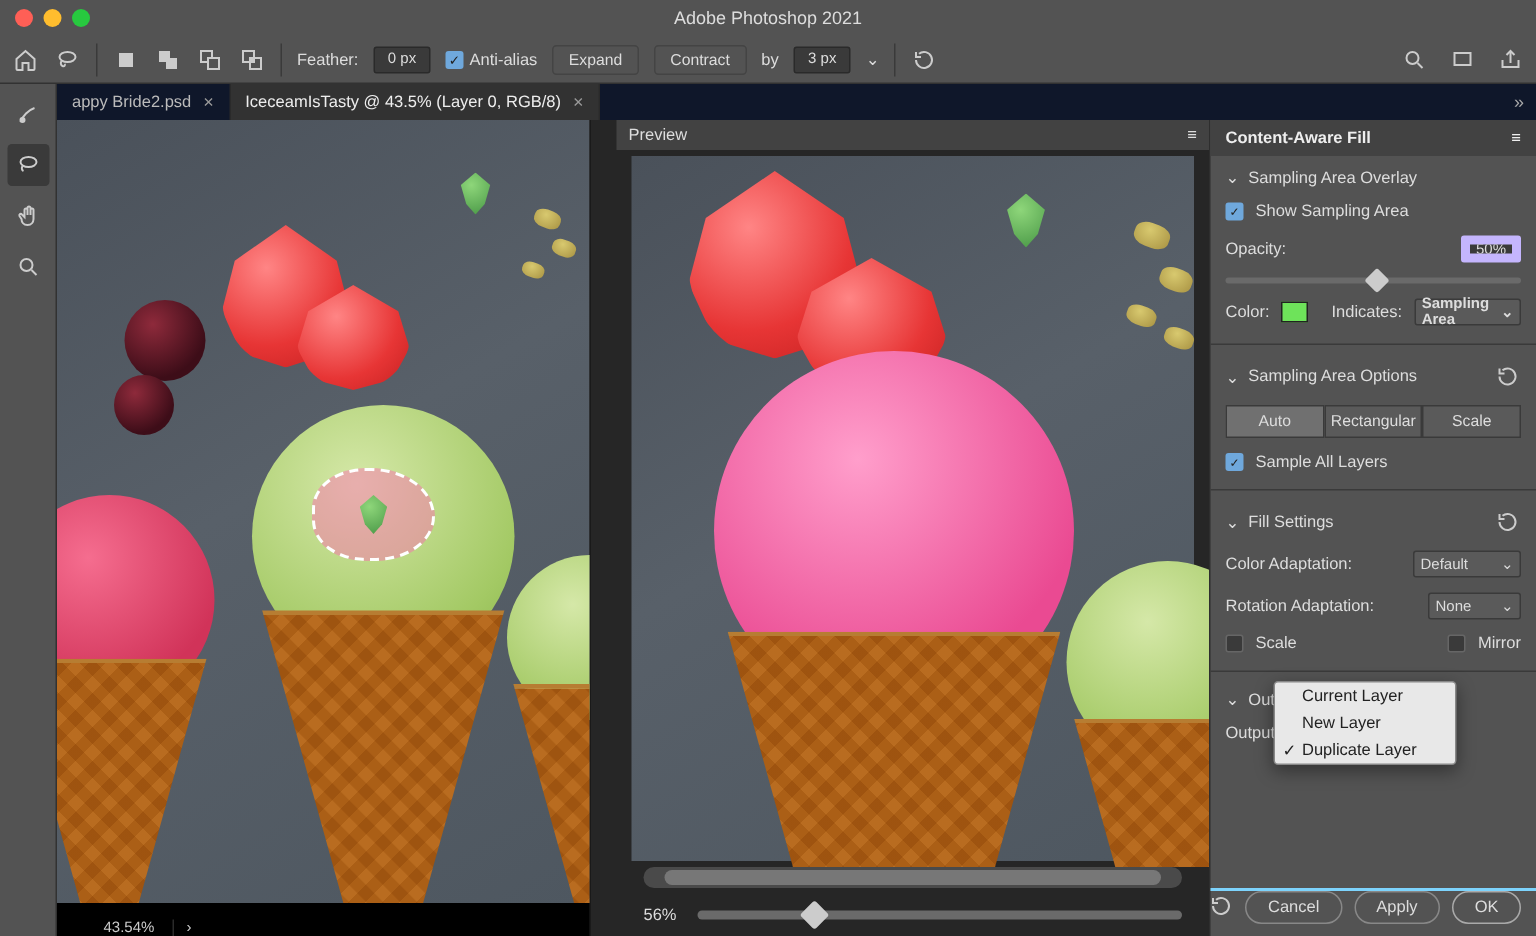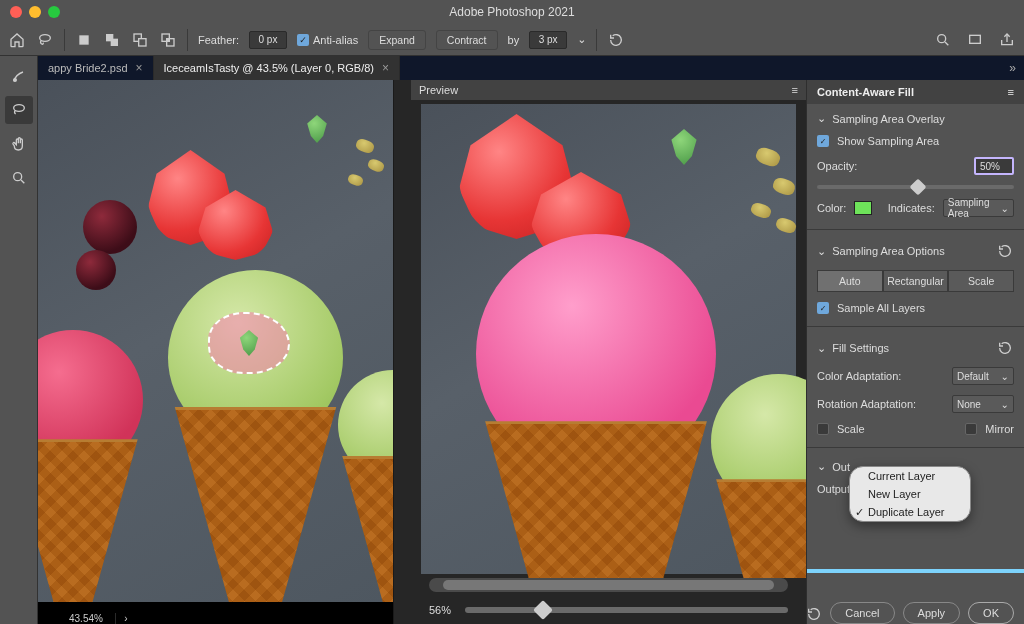--- a/index.html
+++ b/index.html
@@ -78,7 +78,7 @@
 .rp-row { display:flex; align-items:center; gap:8px; }
 .rp-check { width:12px; height:12px; background:#6fa8dc; border-radius:2px; display:flex; align-items:center; justify-content:center; font-size:8px; color:#222; }
 .rp-check.empty { background:#3a3a3a; border:1px solid #666; }
-.rp-input { height:18px; background:#3a3a3a; border:2px solid #c4b5fd; color:#ddd; font-size:10px; padding:0 4px; border-radius:2px; }
+.rp-input { height:18px; background:#3a3a3a; border:6px solid #c4b5fd; color:#ddd; font-size:10px; padding:0 4px; border-radius:2px; }
 .rp-swatch { width:20px; height:14px; background:#6ee35a; border:1px solid #222; }
 .rp-btn3 { display:flex; gap:0; }
 .rp-btn3 .seg { flex:1; height:22px; background:#5a5a5a; display:flex; align-items:center; justify-content:center; font-size:10.5px; border:1px solid #3a3a3a; cursor:pointer; }

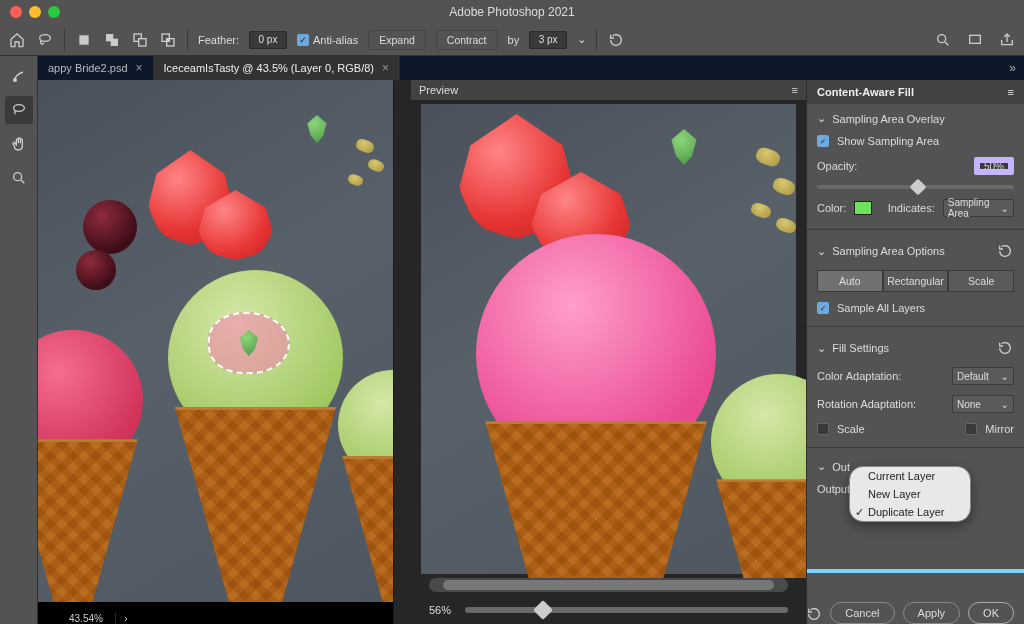--- a/index.html
+++ b/index.html
@@ -335,7 +335,7 @@
             <div class="rp-swatch"></div>
             <span style="flex:1"></span>
             <span>Indicates:</span>
-            <div class="rp-select" style="width:82px;">
+            <div class="rp-select" style="width:82px;font-weight:bold;">
                 <span>Sampling Area</span>
                 <span>⌄</span>
               </div>

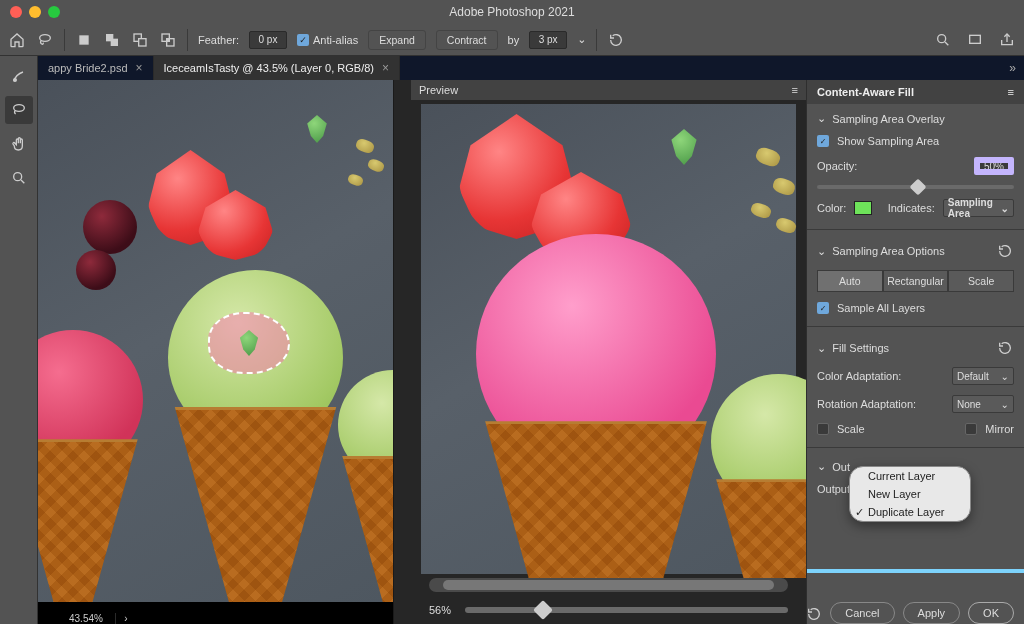--- a/index.html
+++ b/index.html
@@ -378,7 +378,7 @@
           <div class="rp-row">
               <span>Color Adaptation:</span>
               <span style="flex:1"></span>
-              <div class="rp-select" style="width:62px;">
+              <div class="rp-select" style="width:72px;">
                 <span>Default</span>
                 <span>⌄</span>
               </div>

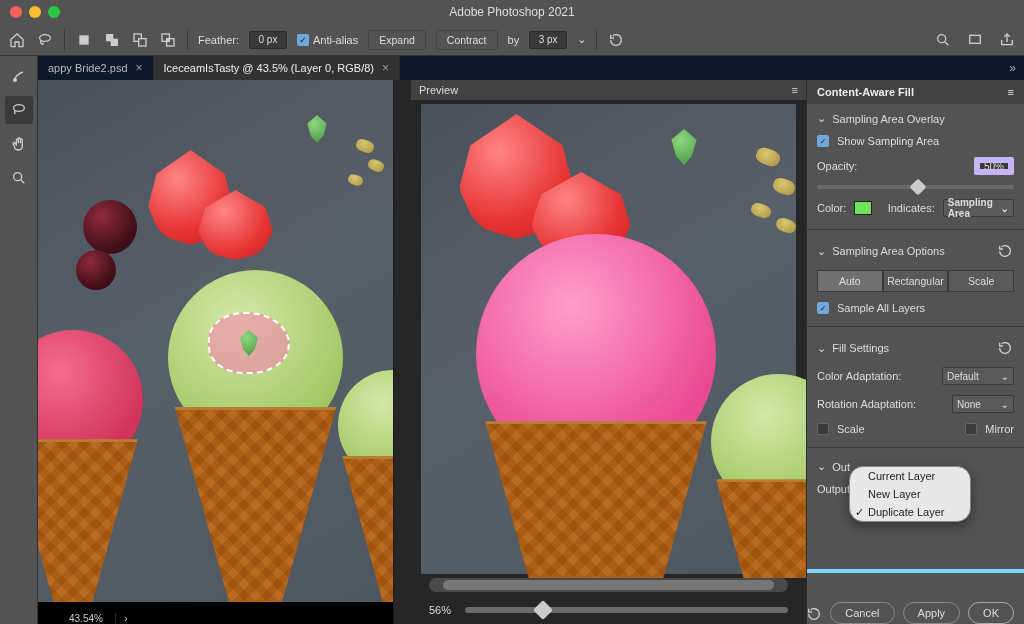--- a/index.html
+++ b/index.html
@@ -89,7 +89,7 @@
 .rp-hr { height:1px; background:#3a3a3a; margin:2px -10px; }
 .rp-reset { width:18px; height:18px; display:flex; align-items:center; justify-content:center; color:#ccc; margin-left:auto; }
 
-.popup { position:absolute; background:#e8e8e8; color:#222; border:1px solid #888; border-radius:14px; font-size:11px; box-shadow:0 4px 12px rgba(0,0,0,0.4); z-index:50;margin-top:12px;}
+.popup { position:absolute; background:#e8e8e8; color:#222; border:1px solid #888; border-radius:3px; font-size:11px; box-shadow:0 4px 12px rgba(0,0,0,0.4); z-index:50;}
 .popup .item { padding:3px 18px 3px 18px; cursor:pointer; position:relative; }
 .popup .item.checked::before { content:"✓"; position:absolute; left:5px; }
 

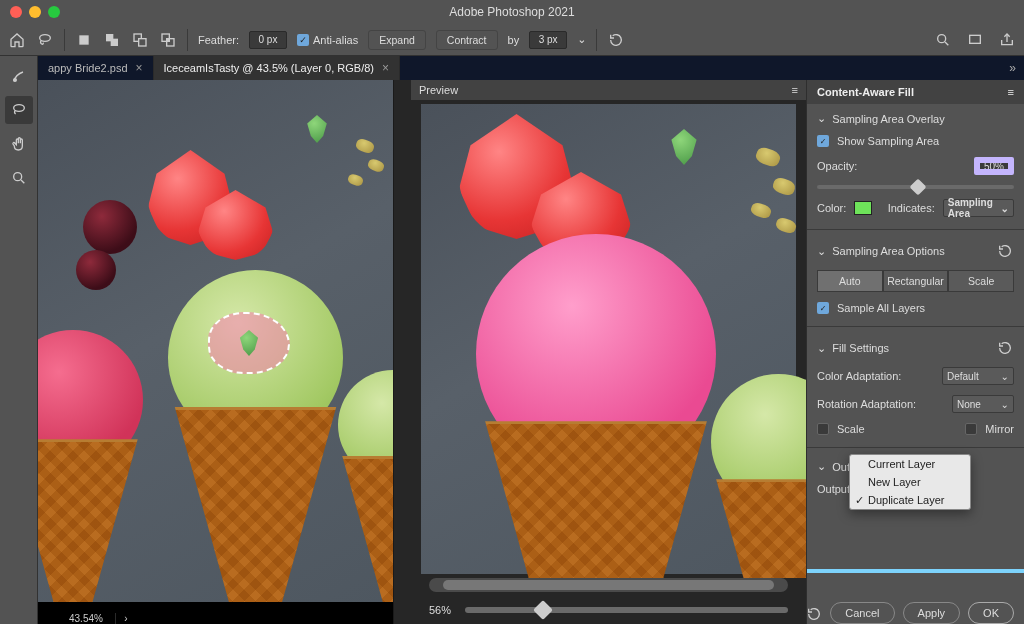--- a/index.html
+++ b/index.html
@@ -93,7 +93,7 @@
 .popup .item { padding:3px 18px 3px 18px; cursor:pointer; position:relative; }
 .popup .item.checked::before { content:"✓"; position:absolute; left:5px; }
 
-.rp-footer { height:55px; border-top:4px solid #7dd3fc; display:flex; align-items:flex-end; justify-content:flex-end; gap:8px; padding:0 10px; }
+.rp-footer { height:32px; border-top:2px solid #7dd3fc; display:flex; align-items:flex-start; justify-content:flex-end; gap:8px; padding:0 10px; }
 .rp-fbtn { height:22px; padding:0 14px; border:1px solid #888; border-radius:11px; background:#535353; color:#ddd; font-size:11px; display:flex; align-items:center; cursor:pointer; }
 .rp-fbtn.primary { border-color:#aaa; }
 .rp-ficon { width:20px; height:20px; display:flex; align-items:center; justify-content:center; color:#ccc; margin-right:auto; }

